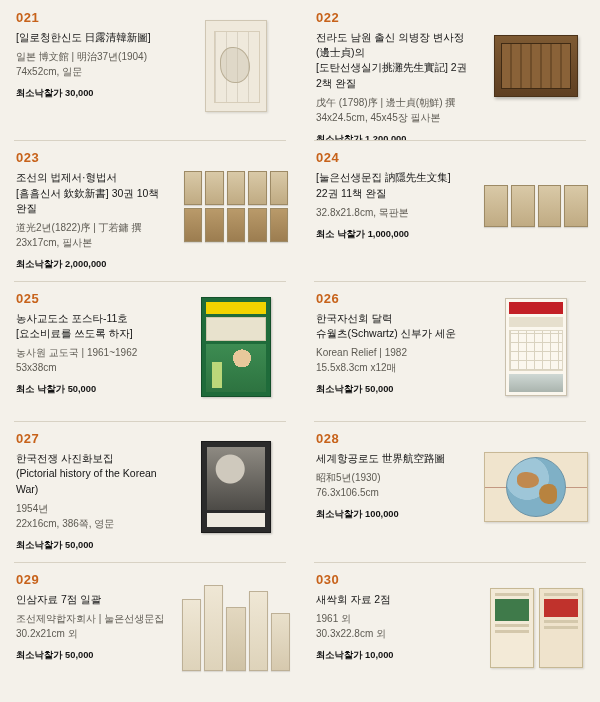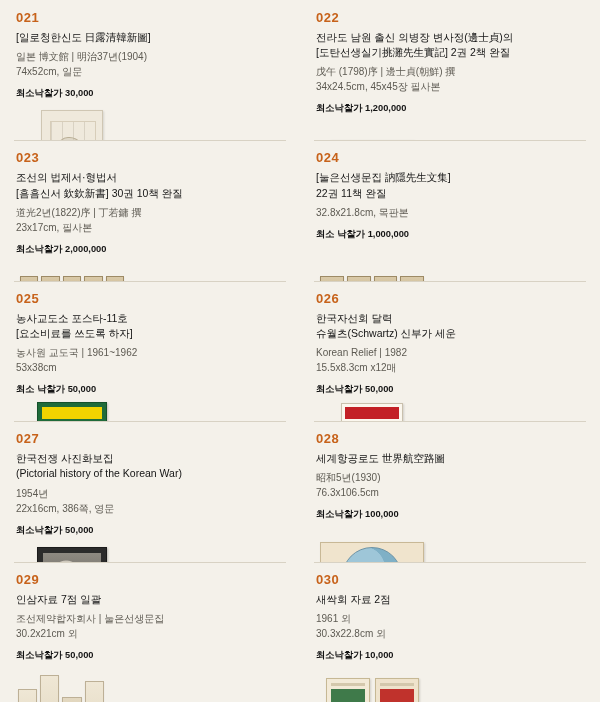--- a/index.html
+++ b/index.html
@@ -26,7 +26,7 @@
     position: relative;
     padding: 10px 8px 8px 16px;
     display: flex;
-    flex-direction: column;
+    flex-direction: row;
     align-items: flex-start;
     overflow: hidden;
   }

